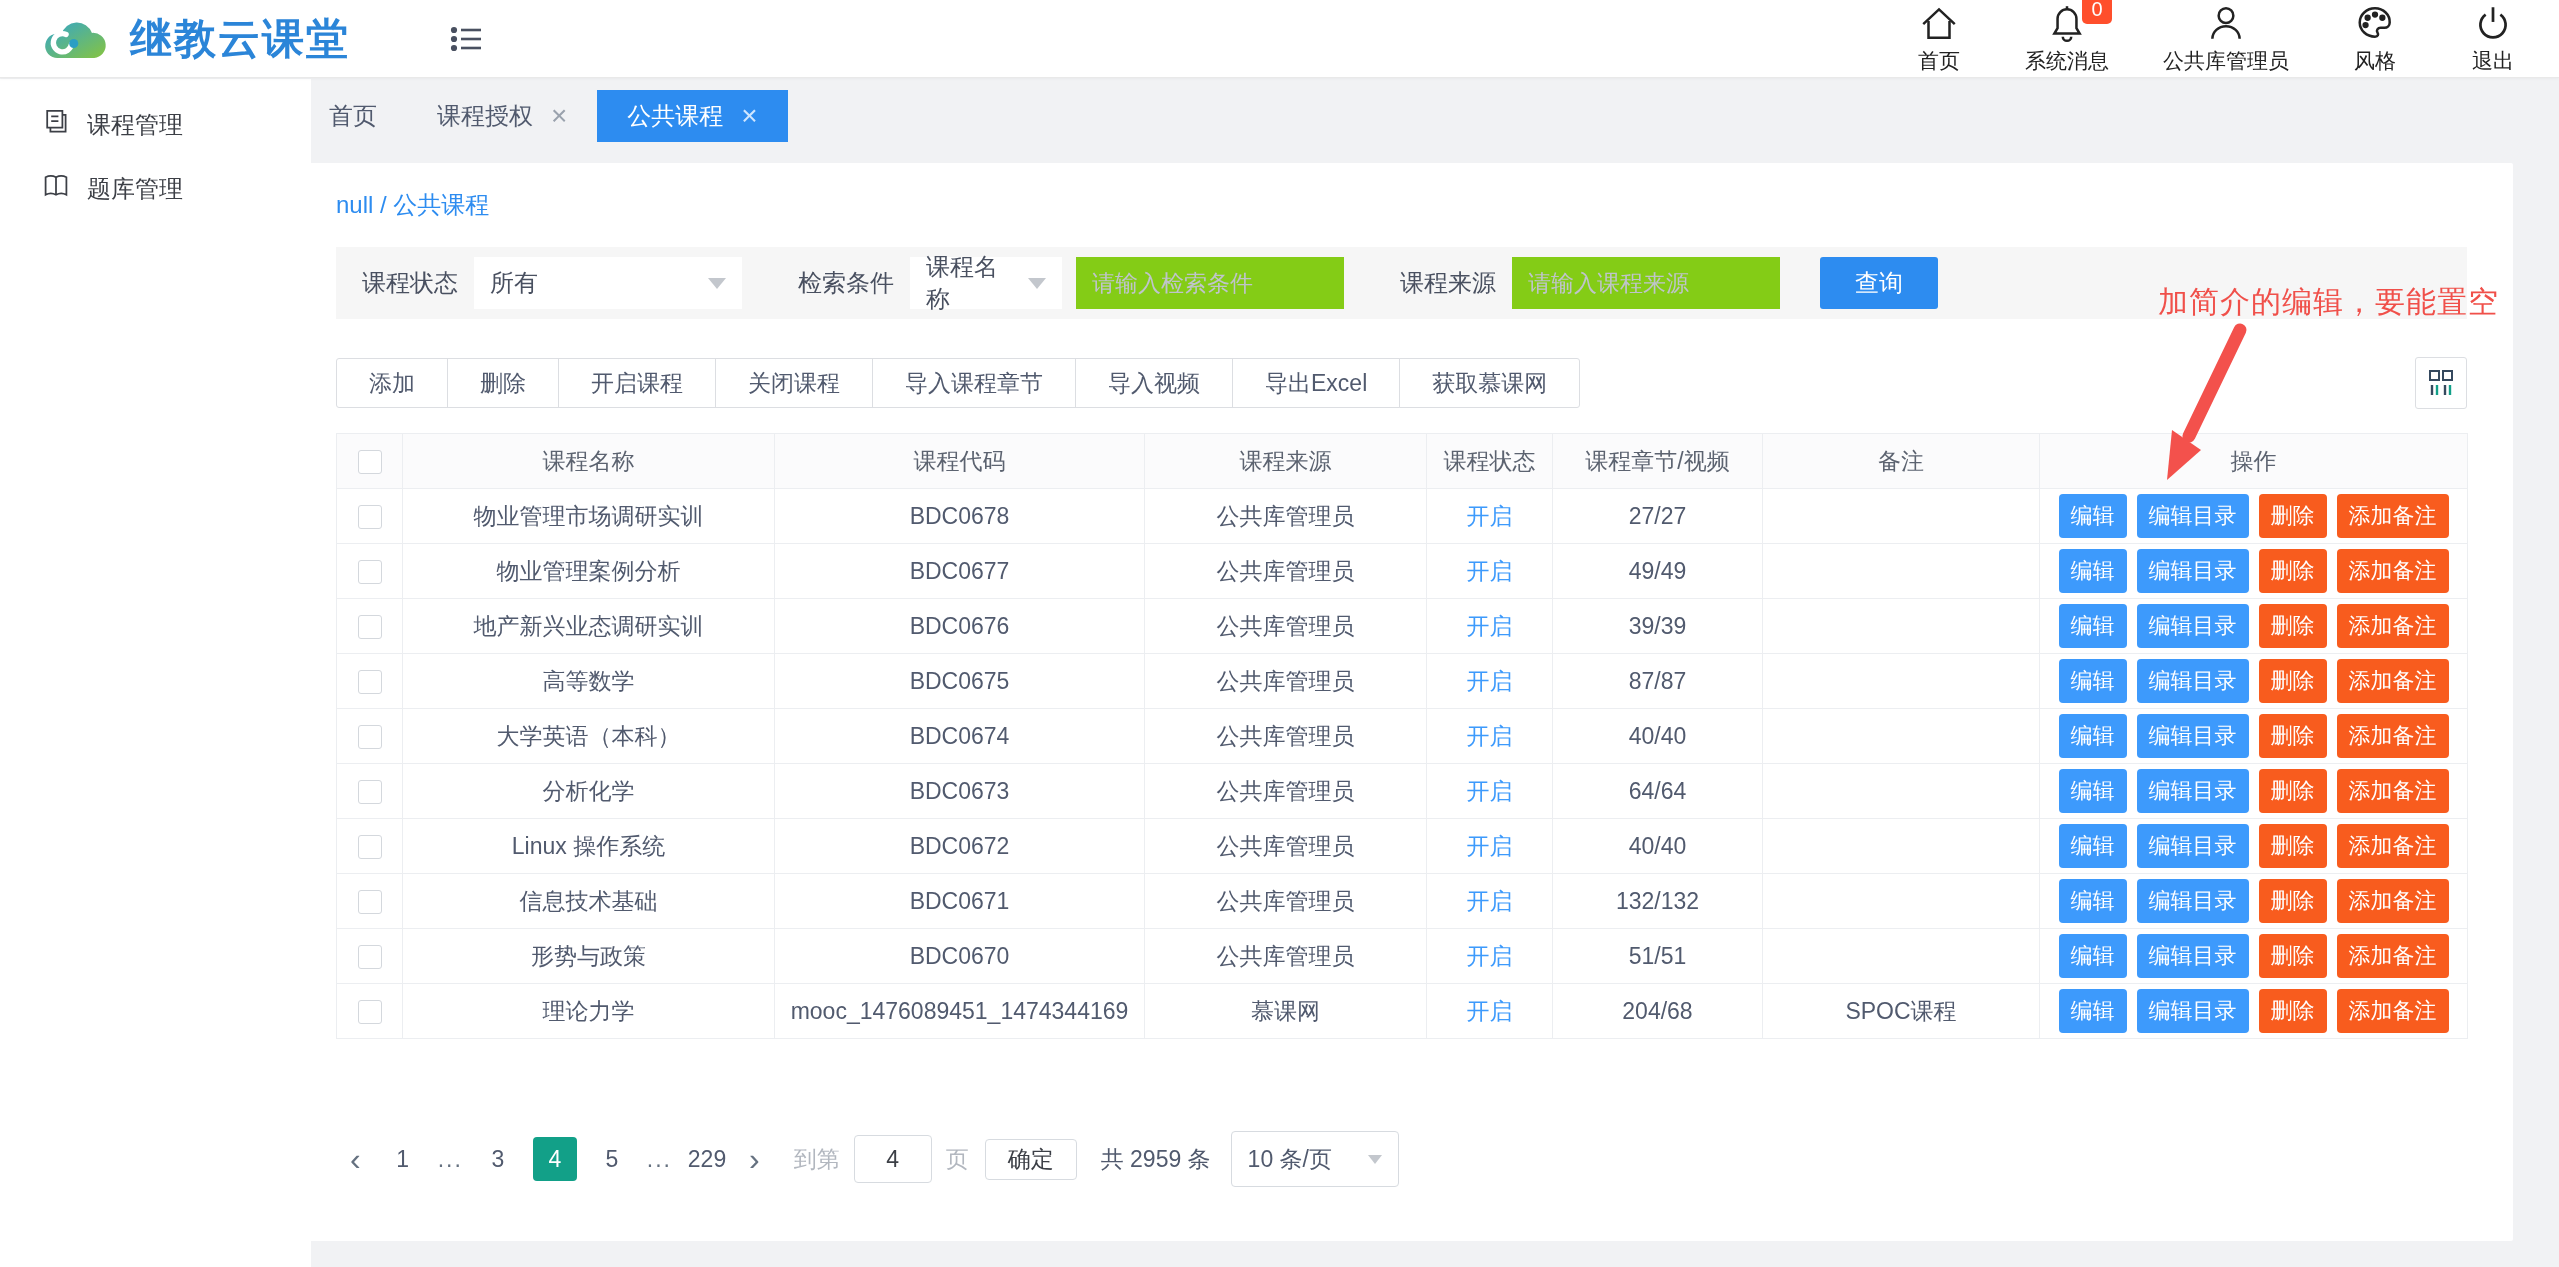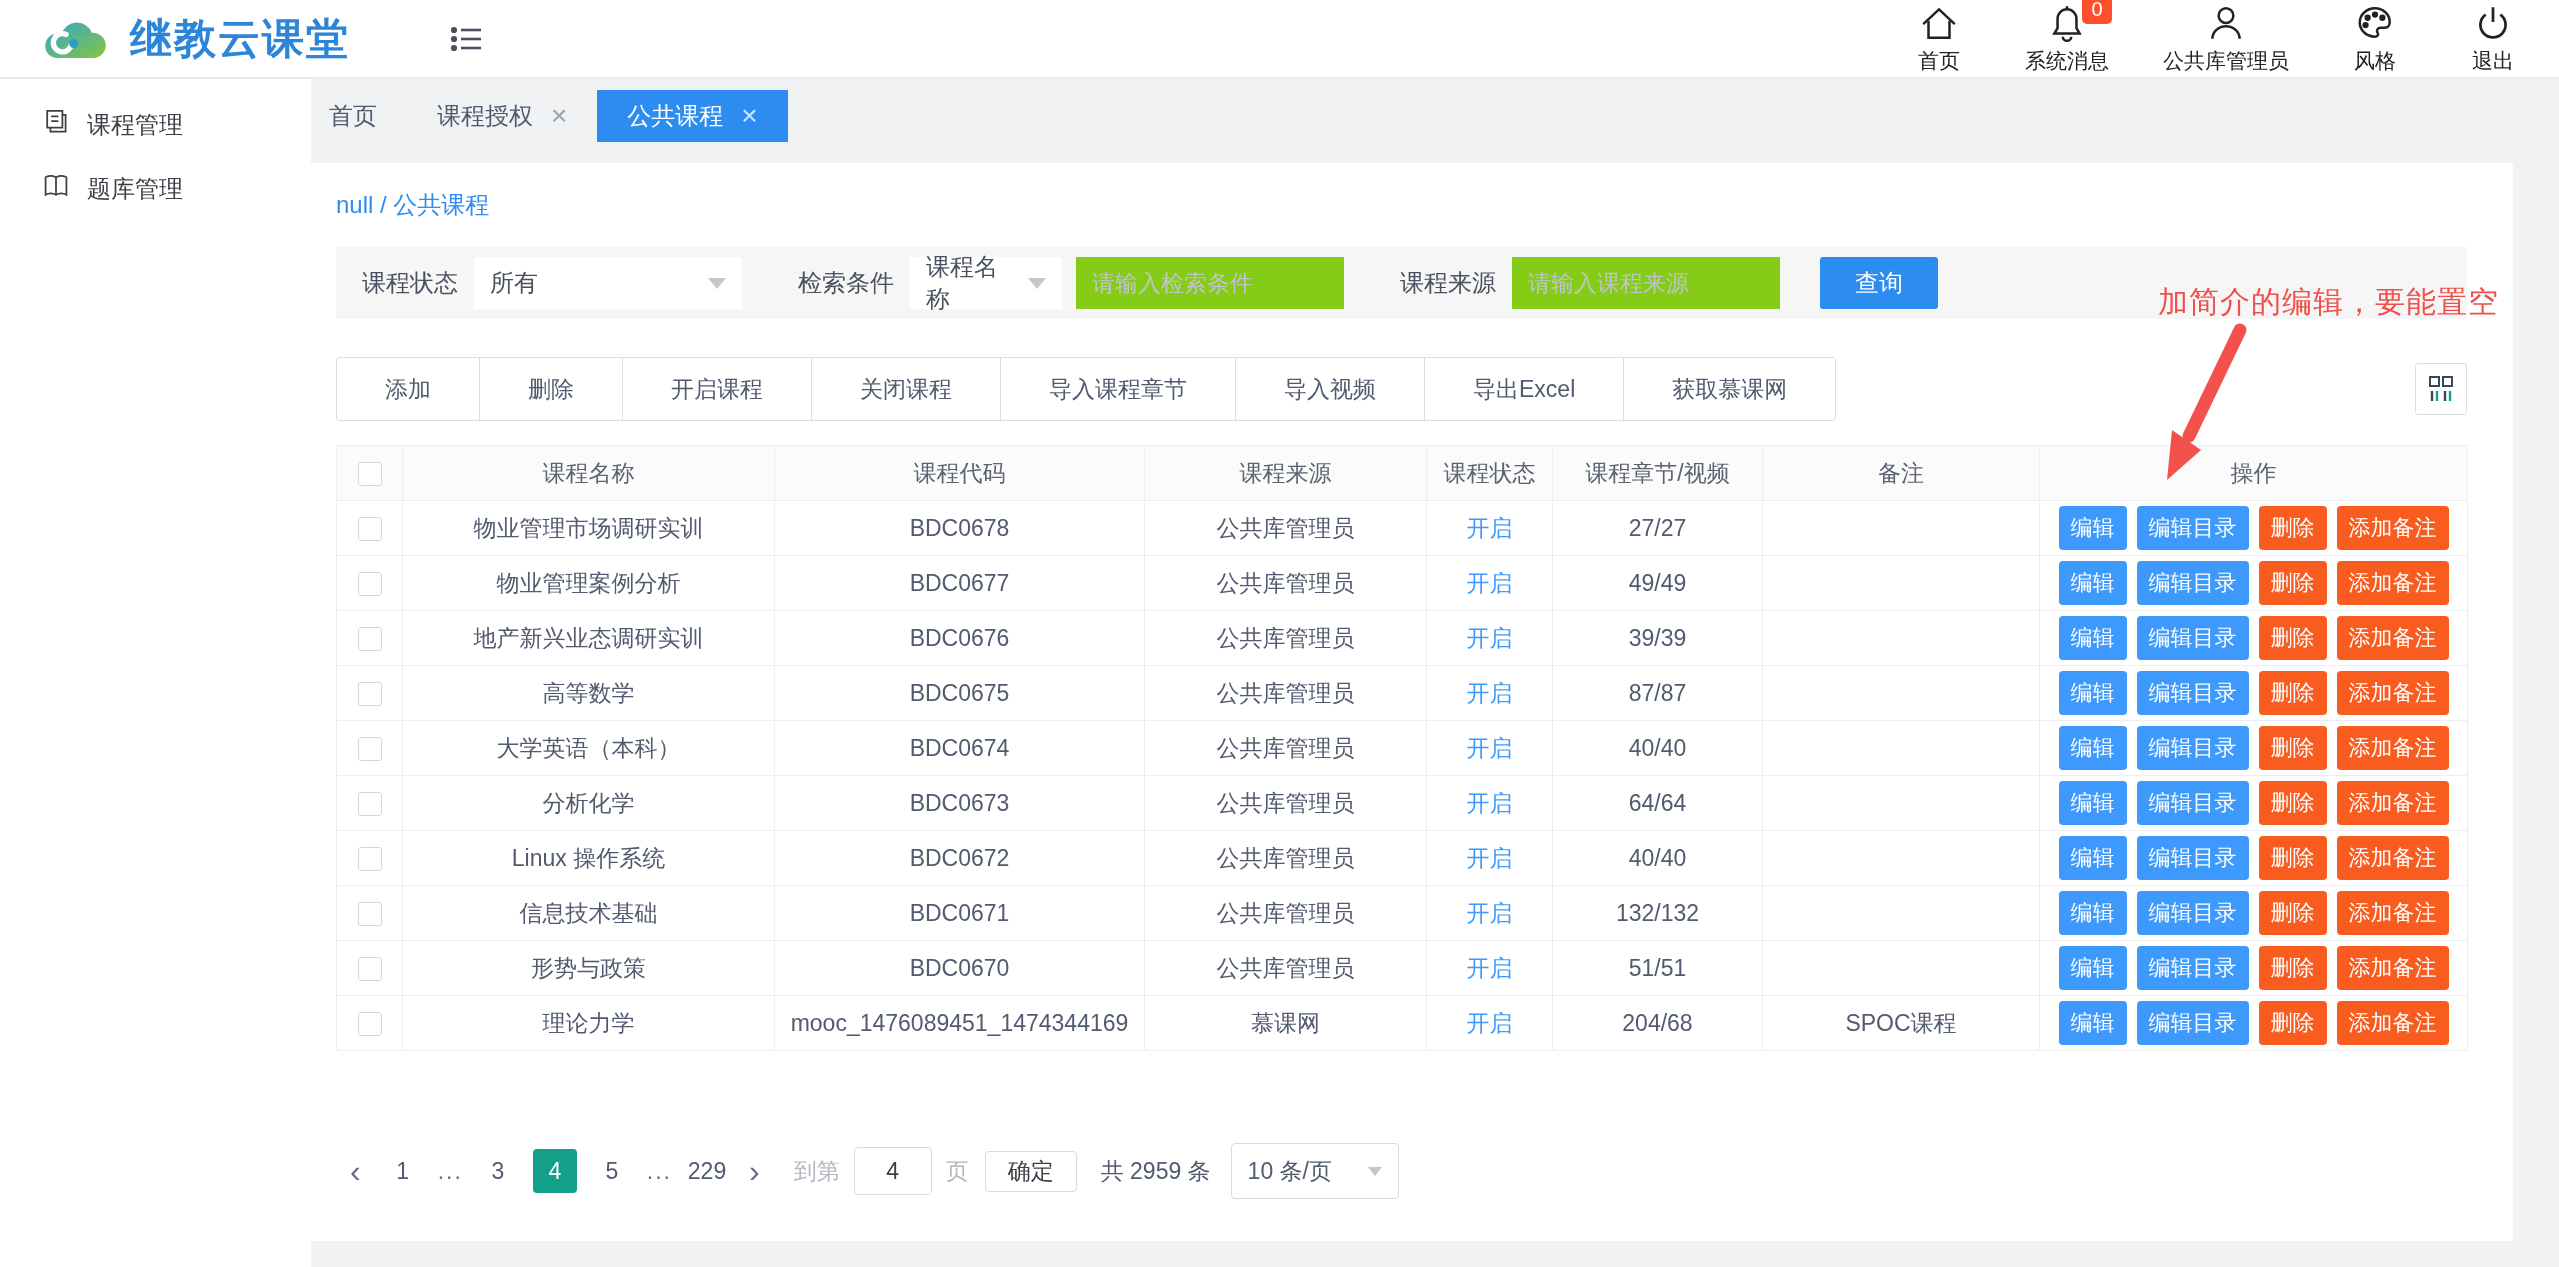--- a/index.html
+++ b/index.html
@@ -62,7 +62,7 @@
   
   .toolbar { margin-top:38px; display:flex; align-items:center; justify-content:space-between; }
   .btn-group { display:flex; }
-  .gbtn { height:64px; padding:0 48px; background:#fff; border:1px solid #dcdee2; margin-left:-1px;
+  .gbtn { height:50px; padding:0 32px; background:#fff; border:1px solid #dcdee2; margin-left:-1px;
     font-size:23px; color:#515a6e; font-family:inherit; cursor:pointer; white-space:nowrap; }
   .gbtn:first-child { border-radius:3px 0 0 3px; margin-left:0; }
   .gbtn:last-child { border-radius:0 3px 3px 0; }

